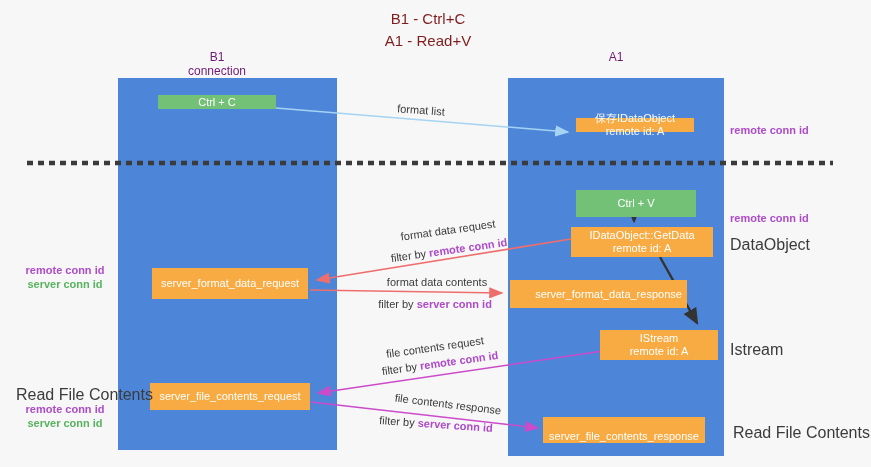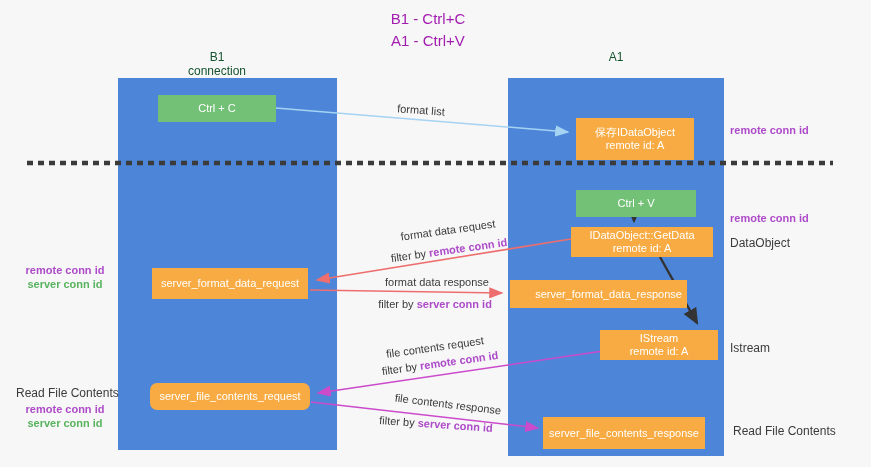--- a/index.html
+++ b/index.html
@@ -12,7 +12,7 @@
   .abs{position:absolute;}
   .title{
     top:8px;left:348px;width:160px;text-align:center;
-    font-size:15px;line-height:22px;color:#a21caf;
+    font-size:15px;line-height:22px;color:#7f1d1d;
   }
   .lane-header{
     top:50px;width:120px;text-align:center;

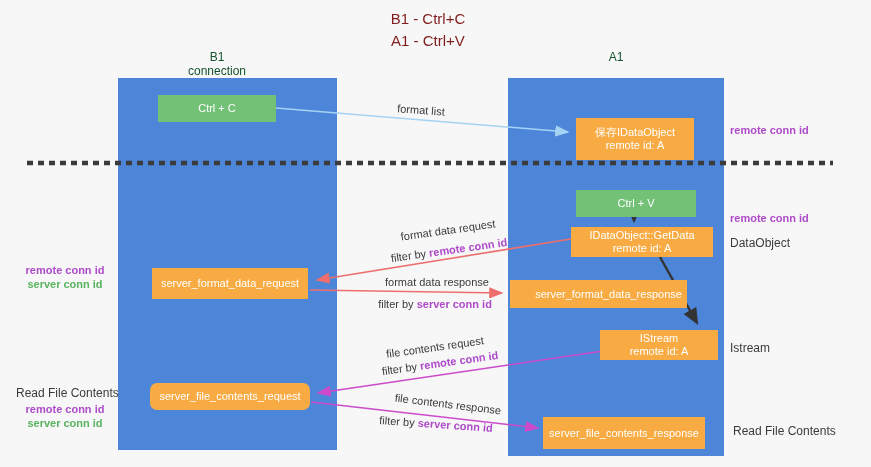--- a/index.html
+++ b/index.html
@@ -44,7 +44,7 @@
 
   <div class="abs title">
     <div>B1 - Ctrl+C</div>
-    <div>A1 - Ctrl+V</div>
+    <div>A1 - Read+V</div>
   </div>
 
   <div class="abs lane-header" style="left:157px;">

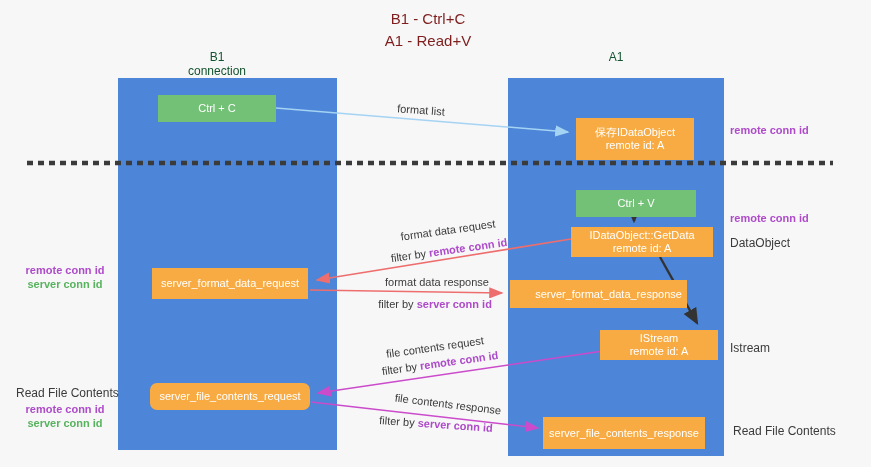--- a/index.html
+++ b/index.html
@@ -16,7 +16,7 @@
   }
   .lane-header{
     top:50px;width:120px;text-align:center;
-    font-size:12px;line-height:14px;color:#14532d;
+    font-size:12px;line-height:14px;color:#701a75;
   }
   .lane{background:#4d86d8;}
   svg.wires{left:0;top:0;pointer-events:none;}

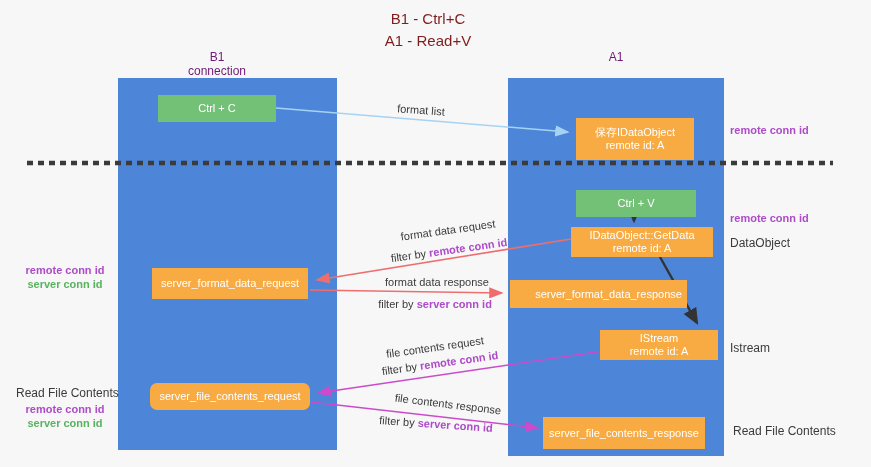--- a/index.html
+++ b/index.html
@@ -91,7 +91,7 @@
     <line x1="311" y1="402" x2="538" y2="428" stroke="#cb4bcb" stroke-width="1.6" marker-end="url(#m-magenta)"></line>
   </svg>
 
-  <div class="abs node green" style="left:158px;top:95px;width:118px;height:27px;text-align:center;">
+  <div class="abs node green" style="left:158px;top:95px;width:118px;height:14px;text-align:center;">
     <div>Ctrl + C</div>
   </div>
   <div class="abs node orange" style="left:152px;top:268px;width:156px;height:31px;">

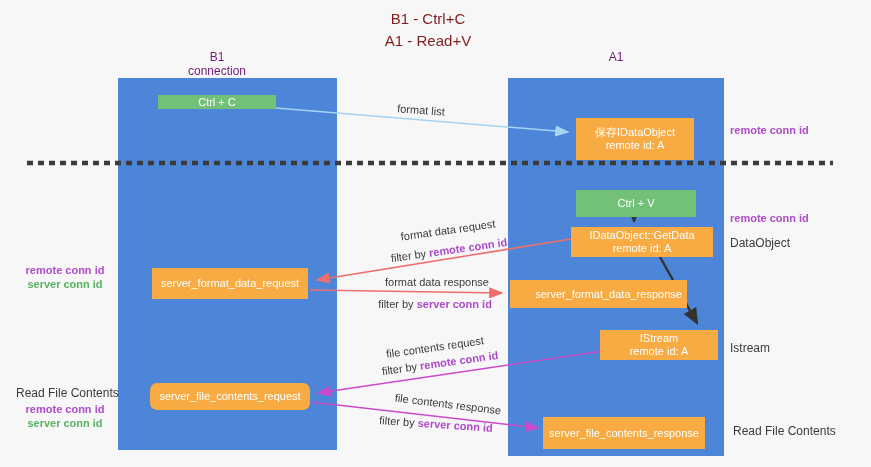--- a/index.html
+++ b/index.html
@@ -101,7 +101,7 @@
     <div>server_file_contents_request</div>
   </div>
 
-  <div class="abs node orange" style="left:576px;top:118px;width:118px;height:42px;">
+  <div class="abs node orange" style="left:576px;top:118px;width:118px;height:14px;">
     <div>保存IDataObject</div>
     <div>remote id: A</div>
   </div>

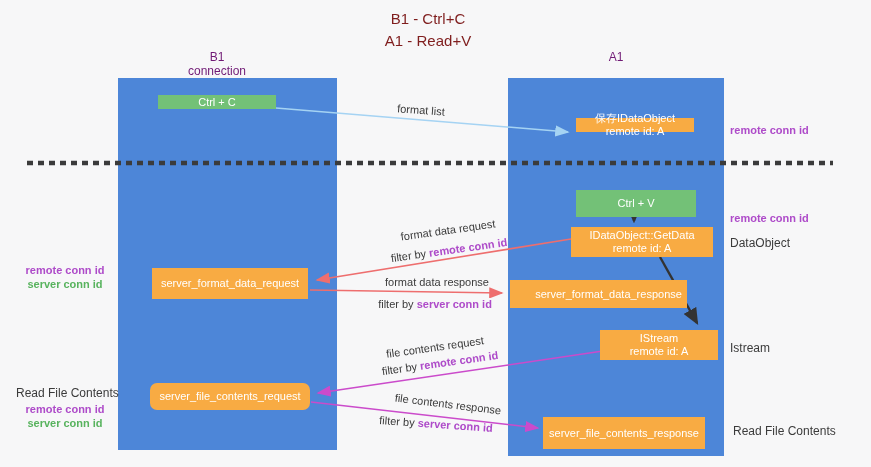--- a/index.html
+++ b/index.html
@@ -26,7 +26,7 @@
   }
   .green{background:#73c177;}
   .orange{background:#f8ab43;}
-  .side-label{font-size:12px;white-space:nowrap;}
+  .side-label{font-size:16px;white-space:nowrap;}
   .conn-label{font-size:11px;font-weight:bold;white-space:nowrap;}
   .purple{color:#ae4bc9;}
   .greenlbl{color:#58b35e;}

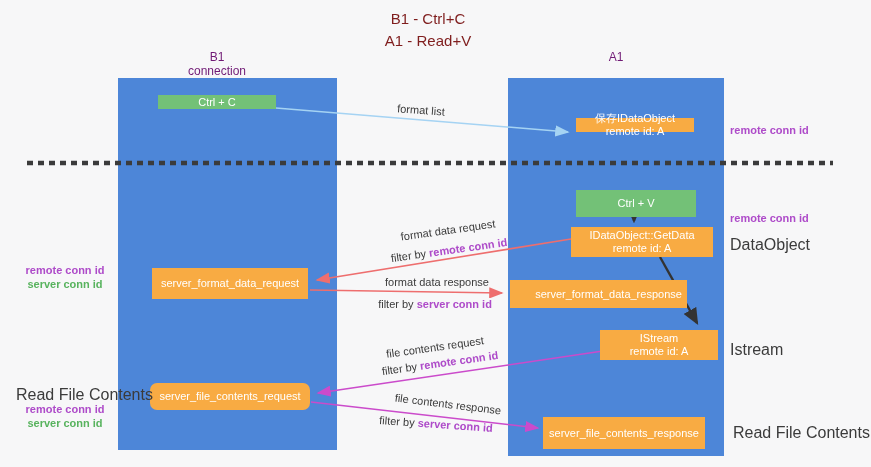--- a/index.html
+++ b/index.html
@@ -146,7 +146,7 @@
     <span>filter by </span><span class="key">remote conn id</span>
   </div>
 
-  <div class="abs edge-label" style="left:437px;top:282px;transform:translate(-50%,-50%);">format data response</div>
+  <div class="abs edge-label" style="left:437px;top:282px;transform:translate(-50%,-50%);">format data contents</div>
   <div class="abs edge-label" style="left:435px;top:304px;transform:translate(-50%,-50%);">
     <span>filter by </span><span class="key">server conn id</span>
   </div>

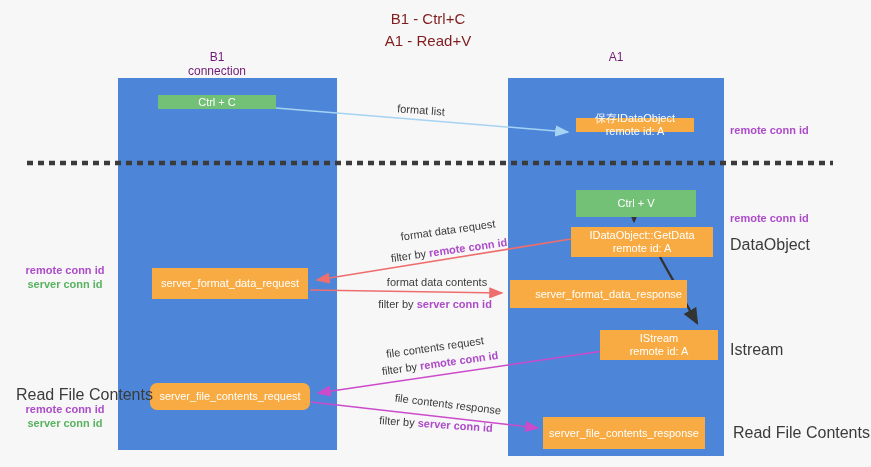--- a/index.html
+++ b/index.html
@@ -97,7 +97,7 @@
   <div class="abs node orange" style="left:152px;top:268px;width:156px;height:31px;">
     <div>server_format_data_request</div>
   </div>
-  <div class="abs node orange" style="left:150px;top:383px;width:160px;height:27px;border-radius:7px;">
+  <div class="abs node orange" style="left:150px;top:383px;width:160px;height:27px;">
     <div>server_file_contents_request</div>
   </div>
 

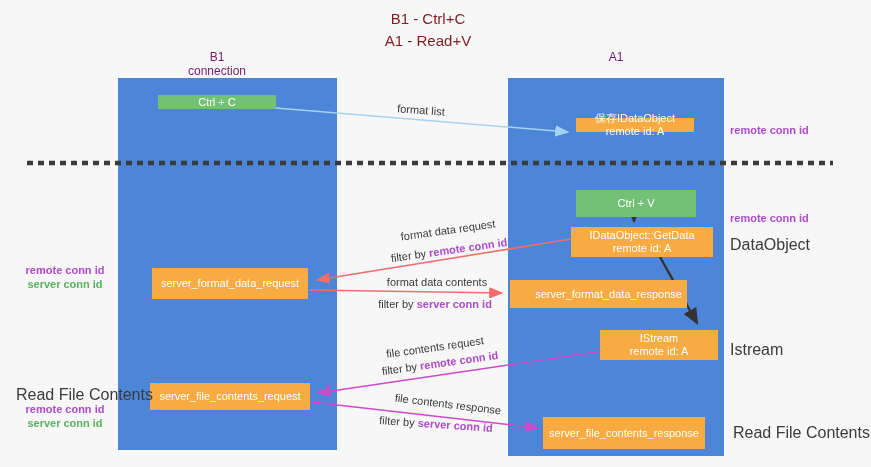--- a/index.html
+++ b/index.html
@@ -119,7 +119,7 @@
     <div>IStream</div>
     <div>remote id: A</div>
   </div>
-  <div class="abs node orange" style="left:543px;top:417px;width:162px;height:32px;">
+  <div class="abs node orange" style="left:543px;top:417px;width:162px;height:26px;justify-content:flex-end;">
     <div>server_file_contents_response</div>
   </div>
 

